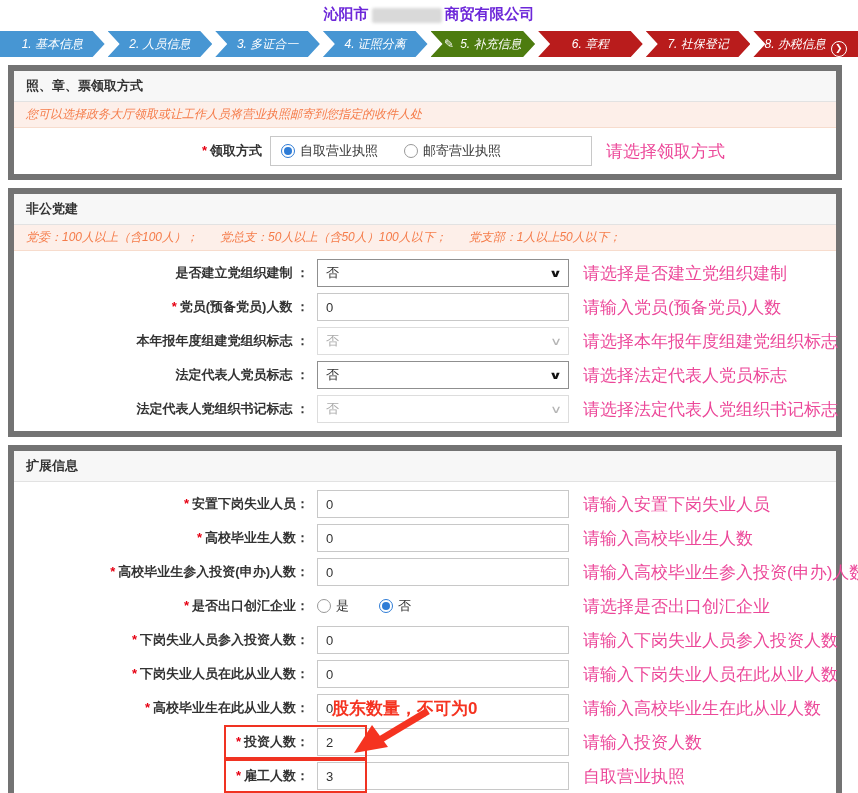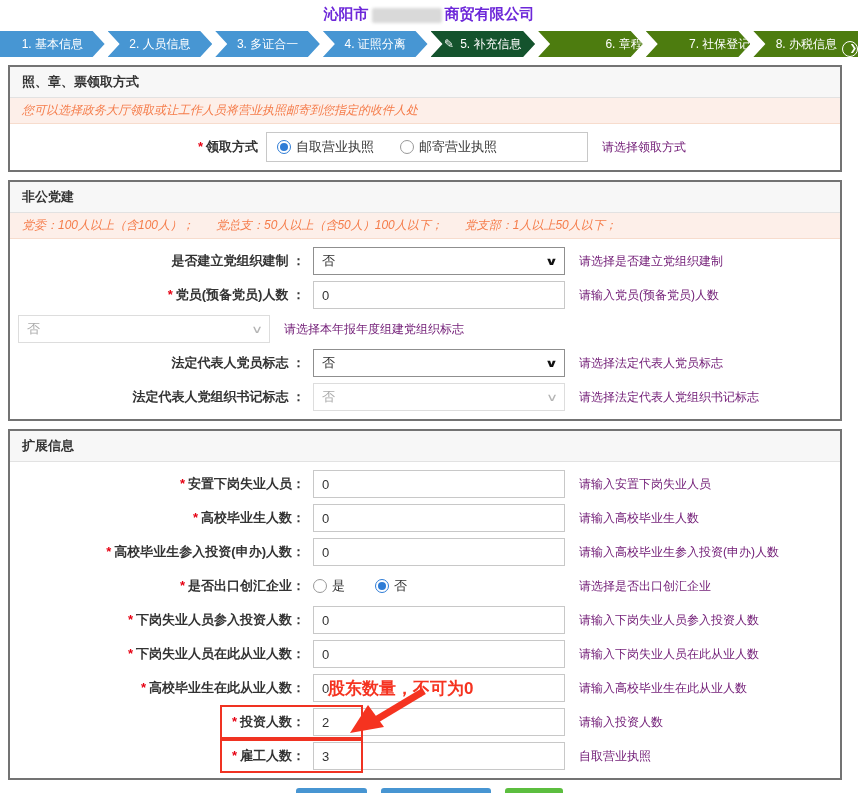--- a/index.html
+++ b/index.html
@@ -8,7 +8,7 @@
   .redacted{display:inline-block;width:70px;height:15px;background:#d9d9d9;border-radius:2px;
     vertical-align:middle;margin:0 3px;filter:blur(1.5px);}
   
-  .steps{display:flex;height:26px;margin:4px 0 0 0;}
+  .steps{display:flex;height:26px;margin:4px 0 0 0;font-style:italic;}
   .step{flex:1;margin-right:3px;height:26px;line-height:26px;text-align:center;color:#fff;
     font-size:12px;white-space:nowrap;cursor:pointer;
     clip-path:polygon(0 0,calc(100% - 12px) 0,100% 50%,calc(100% - 12px) 100%,0 100%,12px 50%);}

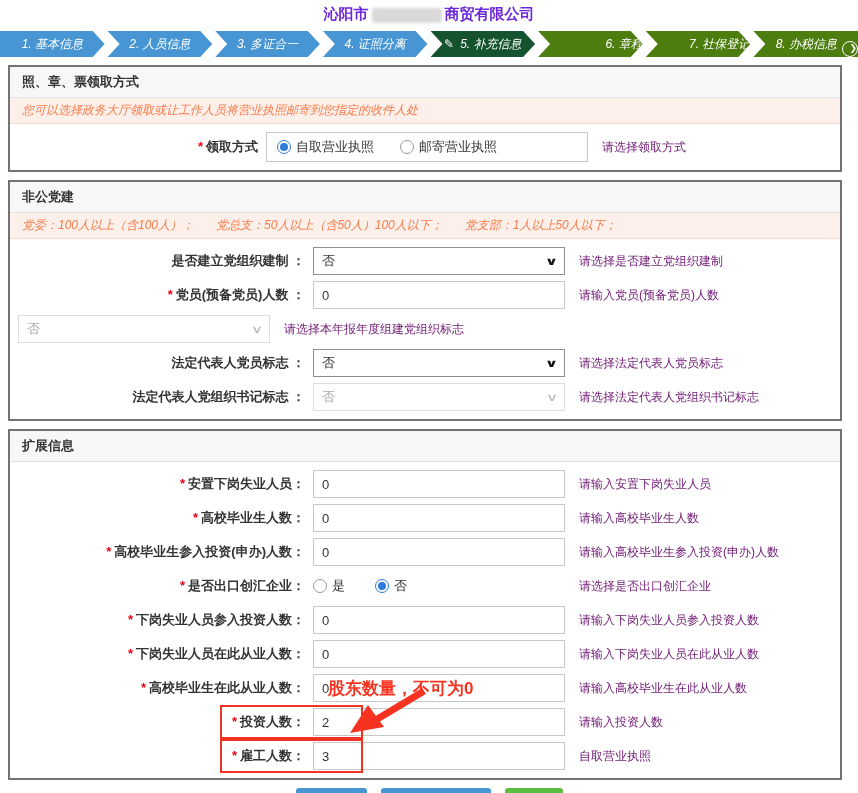--- a/index.html
+++ b/index.html
@@ -15,7 +15,7 @@
   .step.first{clip-path:polygon(0 0,calc(100% - 12px) 0,100% 50%,calc(100% - 12px) 100%,0 100%);}
   .step.last{margin-right:0;clip-path:polygon(0 0,100% 0,100% 100%,0 100%,12px 50%);}
   .step.blue{background:#4796d3;}
-  .step.active{background:#14532d;}
+  .step.active{background:#4d7c0f;}
   .step.gray{background:#4d7c0f;text-align:right;}
   .pencil{margin-right:6px;font-size:12px;}
   .circ{display:inline-block;width:14px;height:14px;line-height:13px;border:1px solid #fff;

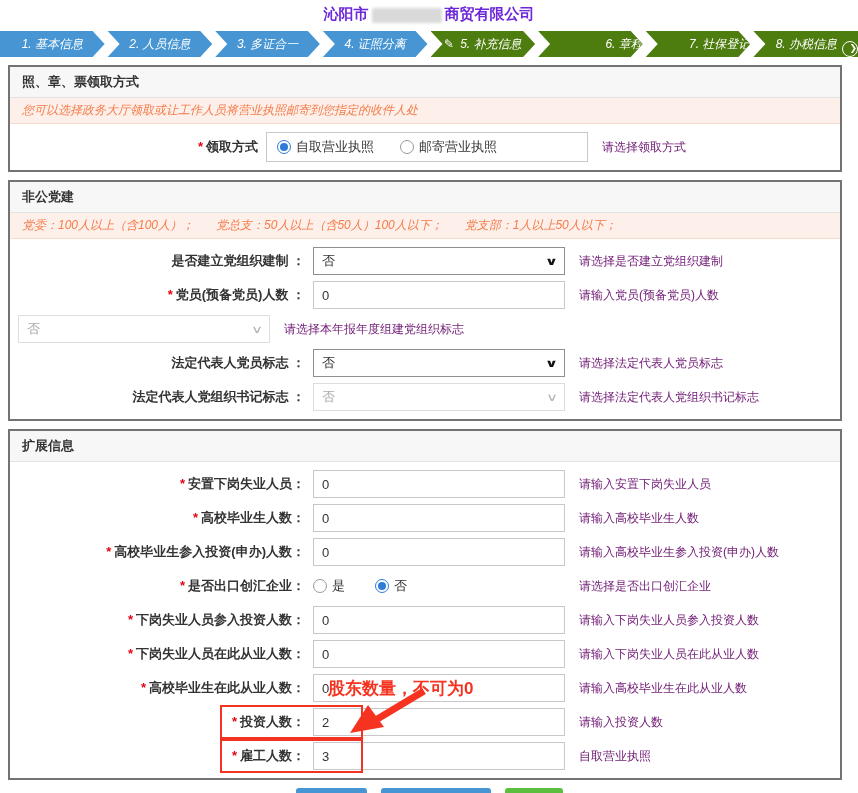--- a/index.html
+++ b/index.html
@@ -16,7 +16,7 @@
   .step.last{margin-right:0;clip-path:polygon(0 0,100% 0,100% 100%,0 100%,12px 50%);}
   .step.blue{background:#4796d3;}
   .step.active{background:#4d7c0f;}
-  .step.gray{background:#4d7c0f;text-align:right;}
+  .step.gray{background:#b91c1c;}
   .pencil{margin-right:6px;font-size:12px;}
   .circ{display:inline-block;width:14px;height:14px;line-height:13px;border:1px solid #fff;
     border-radius:50%;font-size:9px;margin-left:5px;vertical-align:-3px;}

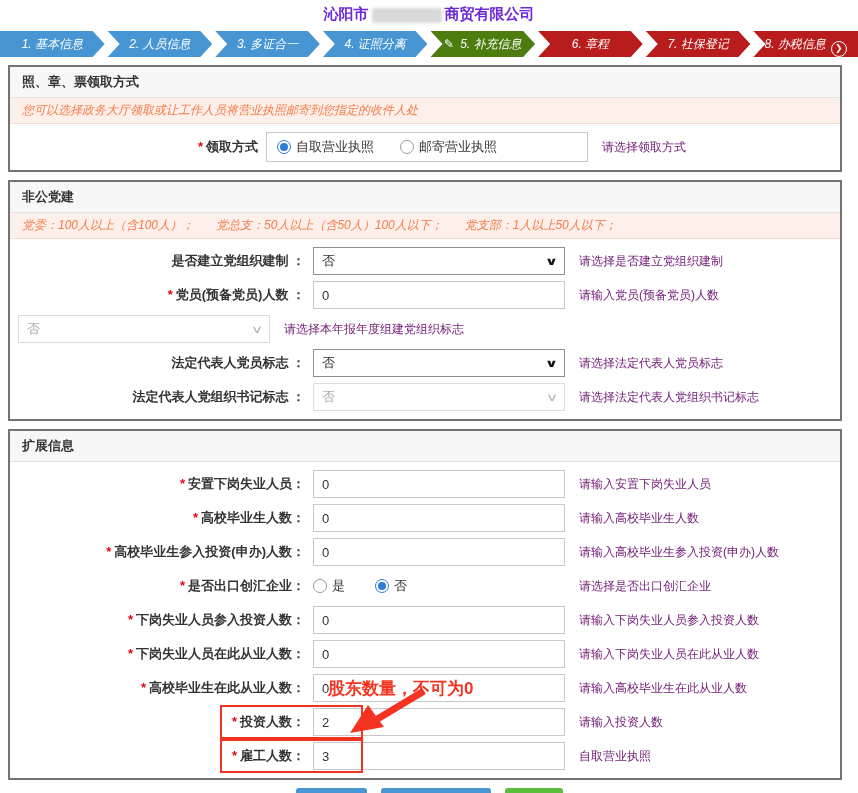--- a/index.html
+++ b/index.html
@@ -21,7 +21,7 @@
   .circ{display:inline-block;width:14px;height:14px;line-height:13px;border:1px solid #fff;
     border-radius:50%;font-size:9px;margin-left:5px;vertical-align:-3px;}
   
-  .section{margin:8px 16px 0 8px;border:2px solid #737373;}
+  .section{margin:8px 16px 0 8px;border:6px solid #737373;}
   .sec-header{background:#f7f7f7;border-bottom:1px solid #e2e2e2;padding:6px 12px;
     font-weight:bold;font-size:13px;color:#333;}
   .notice{background:#fdefe9;border-bottom:1px solid #f7dccd;color:#f57c4a;font-size:12px;padding:4px 12px;font-style:italic;}

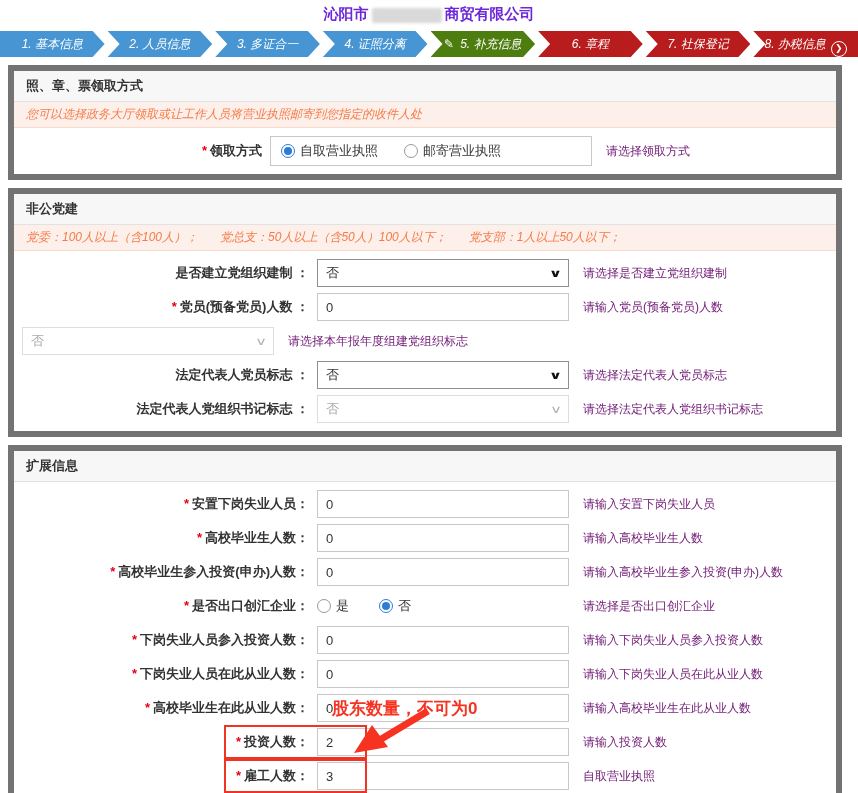--- a/index.html
+++ b/index.html
@@ -38,7 +38,7 @@
   .select .arrow{font-weight:bold;font-size:11px;transform:scaleX(1.5);color:#111;}
   .select.disabled{border-color:#ddd;color:#aaa;cursor:default;}
   .select.disabled .arrow{color:#b5b5b5;font-weight:normal;}
-  .hint{margin-left:14px;color:#701a75;font-size:12px;white-space:nowrap;}
+  .hint{margin-left:14px;color:#ec4899;font-size:17px;white-space:nowrap;}
   
   .row.pickup .lbl{width:248px;}
   .pickup-box{margin-left:8px;width:300px;height:28px;border:1px solid #c8c8c8;display:flex;

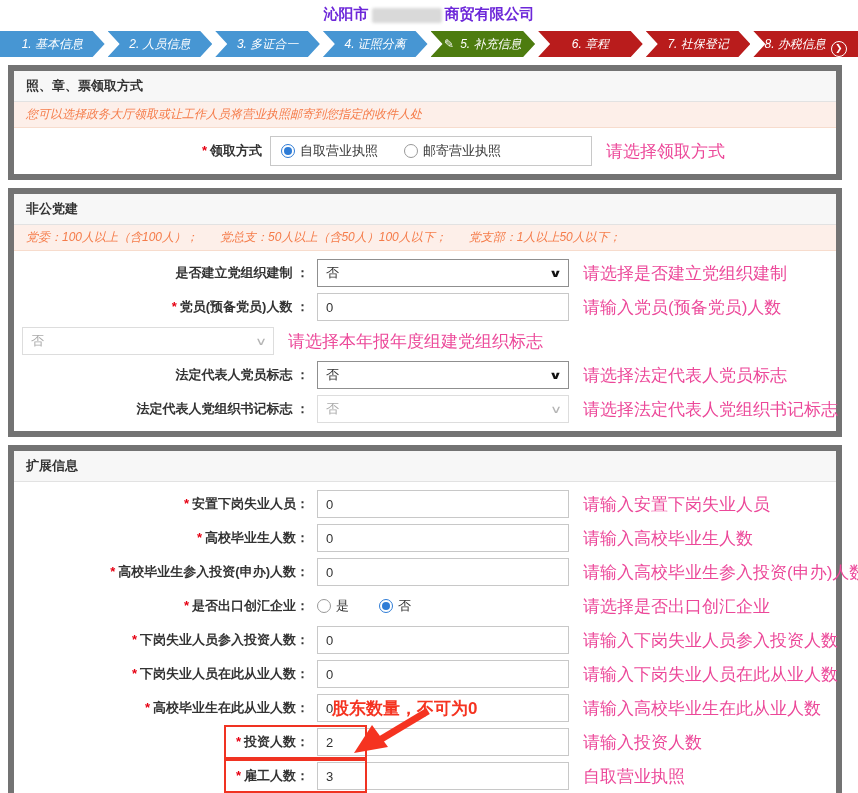--- a/index.html
+++ b/index.html
@@ -124,6 +124,7 @@
       <div class="hint">请输入党员(预备党员)人数</div>
     </div>
     <div class="row">
+      <div class="lbl"><span>本年报年度组建党组织标志 ：</span></div>
       <div class="ctrl">
           <div class="select disabled">
             <span>否</span>

